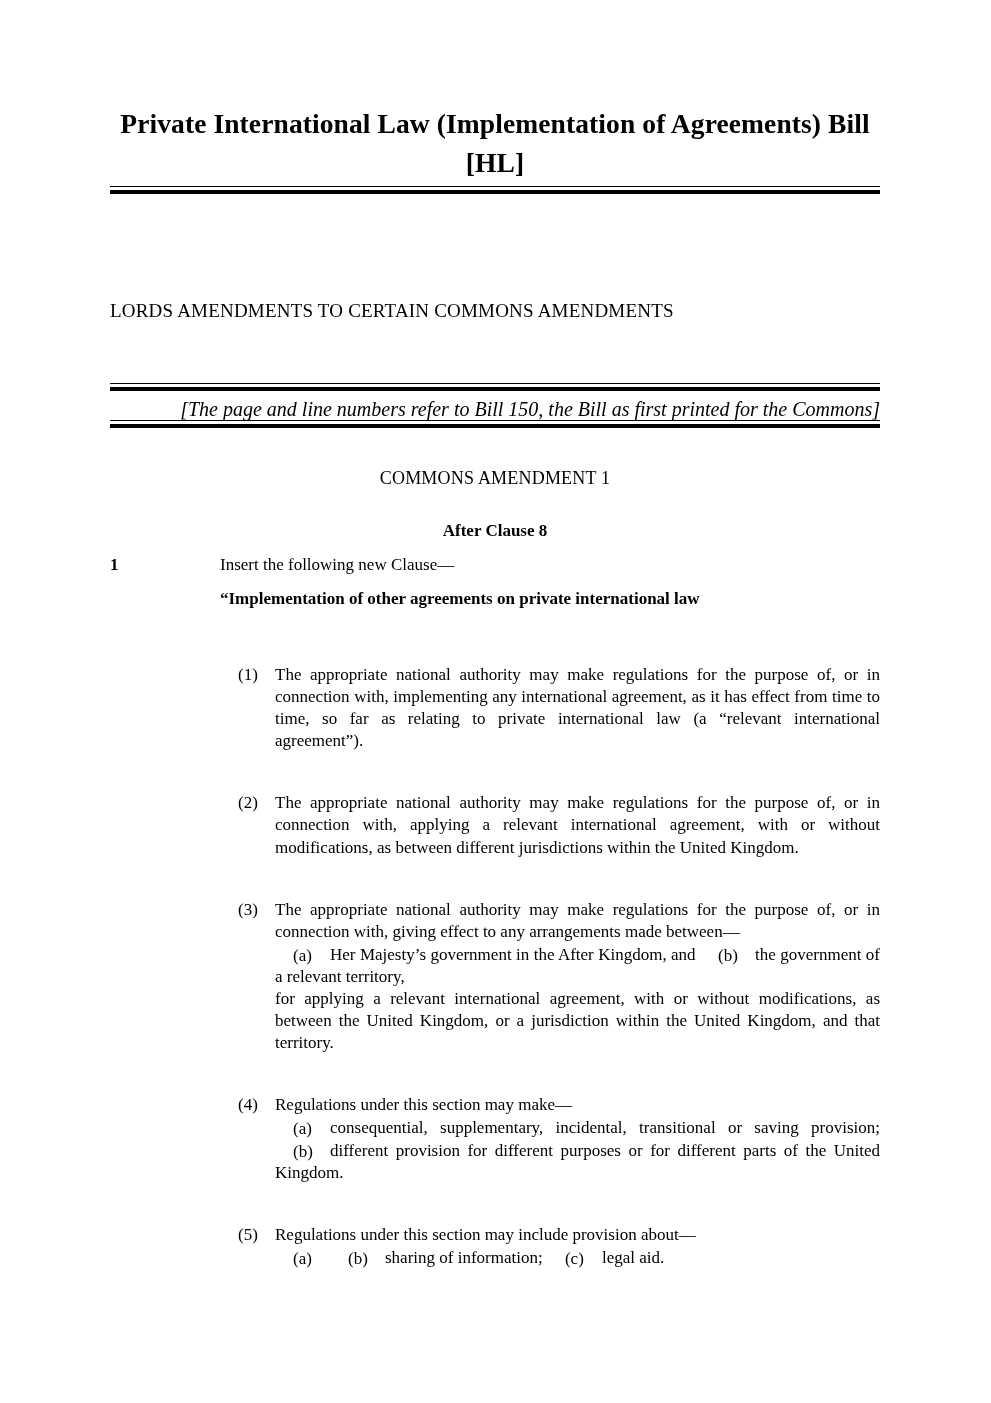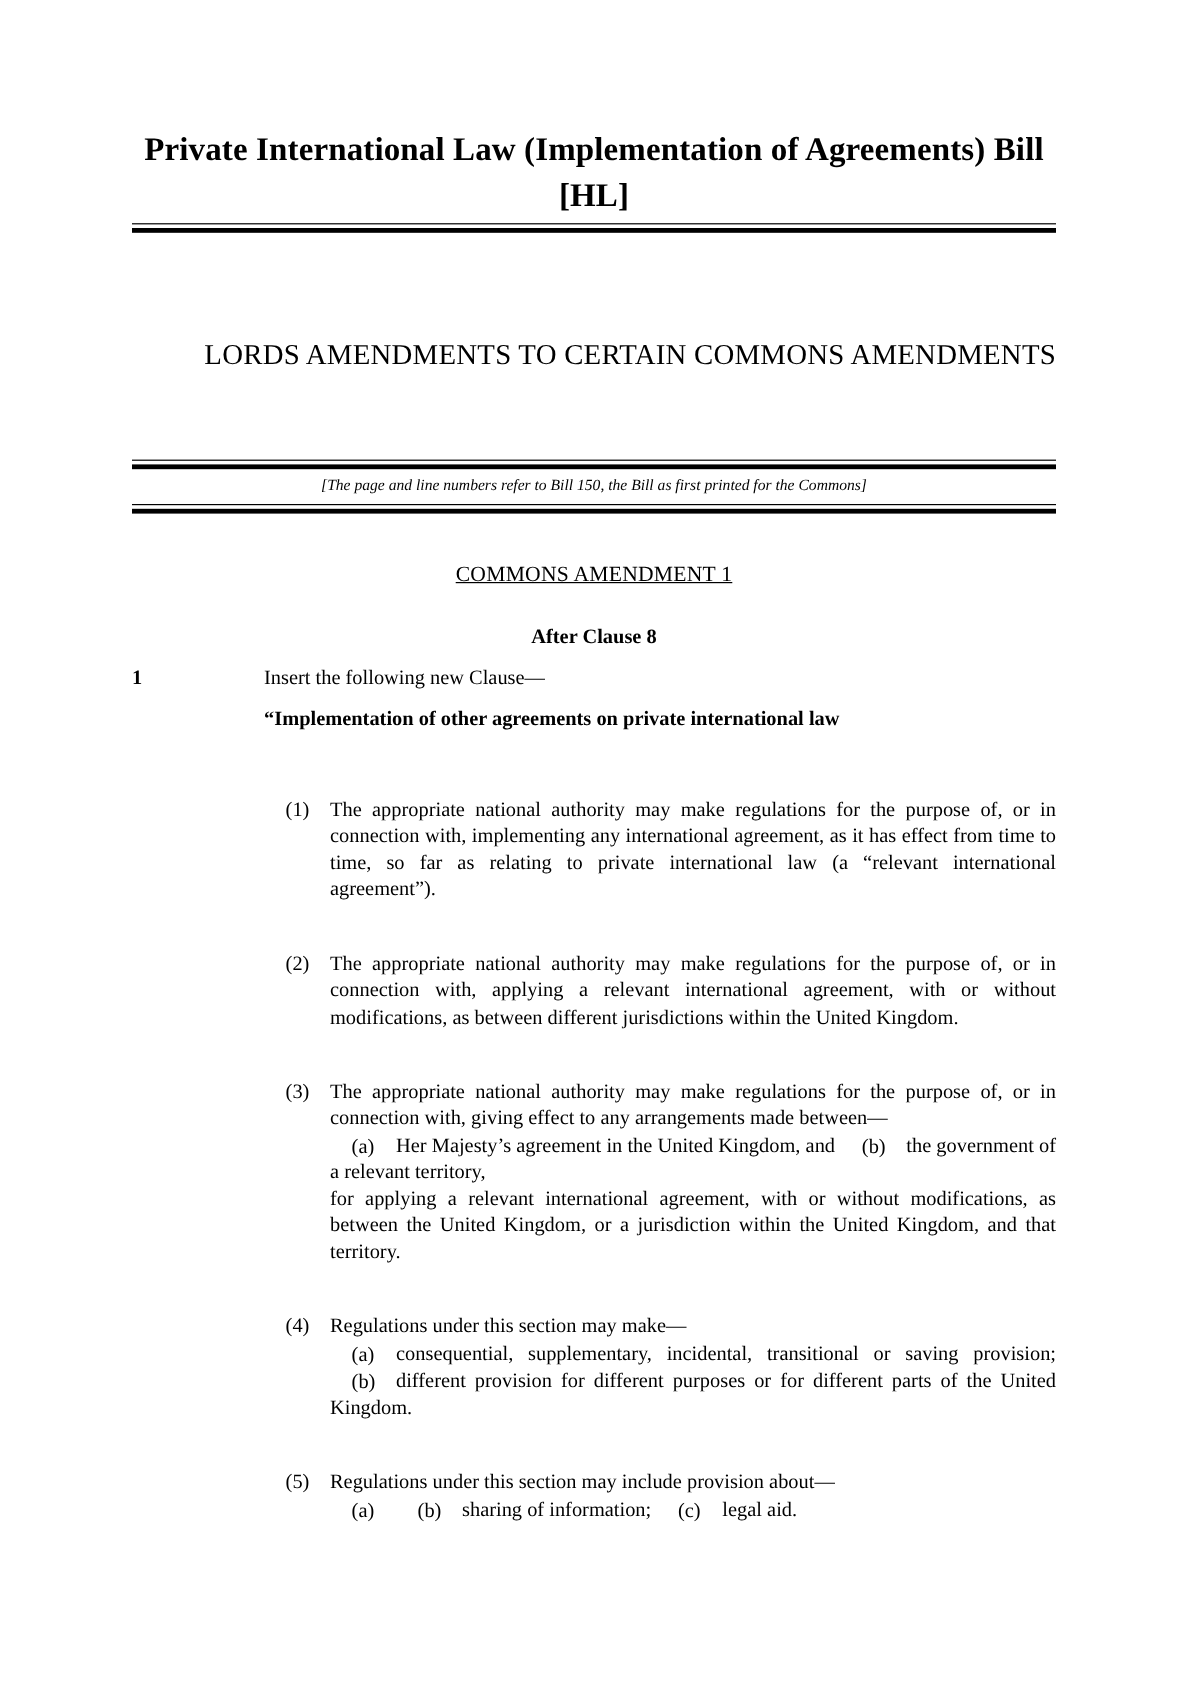--- a/index.html
+++ b/index.html
@@ -50,9 +50,9 @@
 
   
   .section-head {
-    top: 281px;
-    text-align: right;
-    font-size: 24px;
+    top: 299px;
+    text-align: left;
+    font-size: 19px;
     line-height: 1.3;
     letter-spacing: 0.2px;
   }

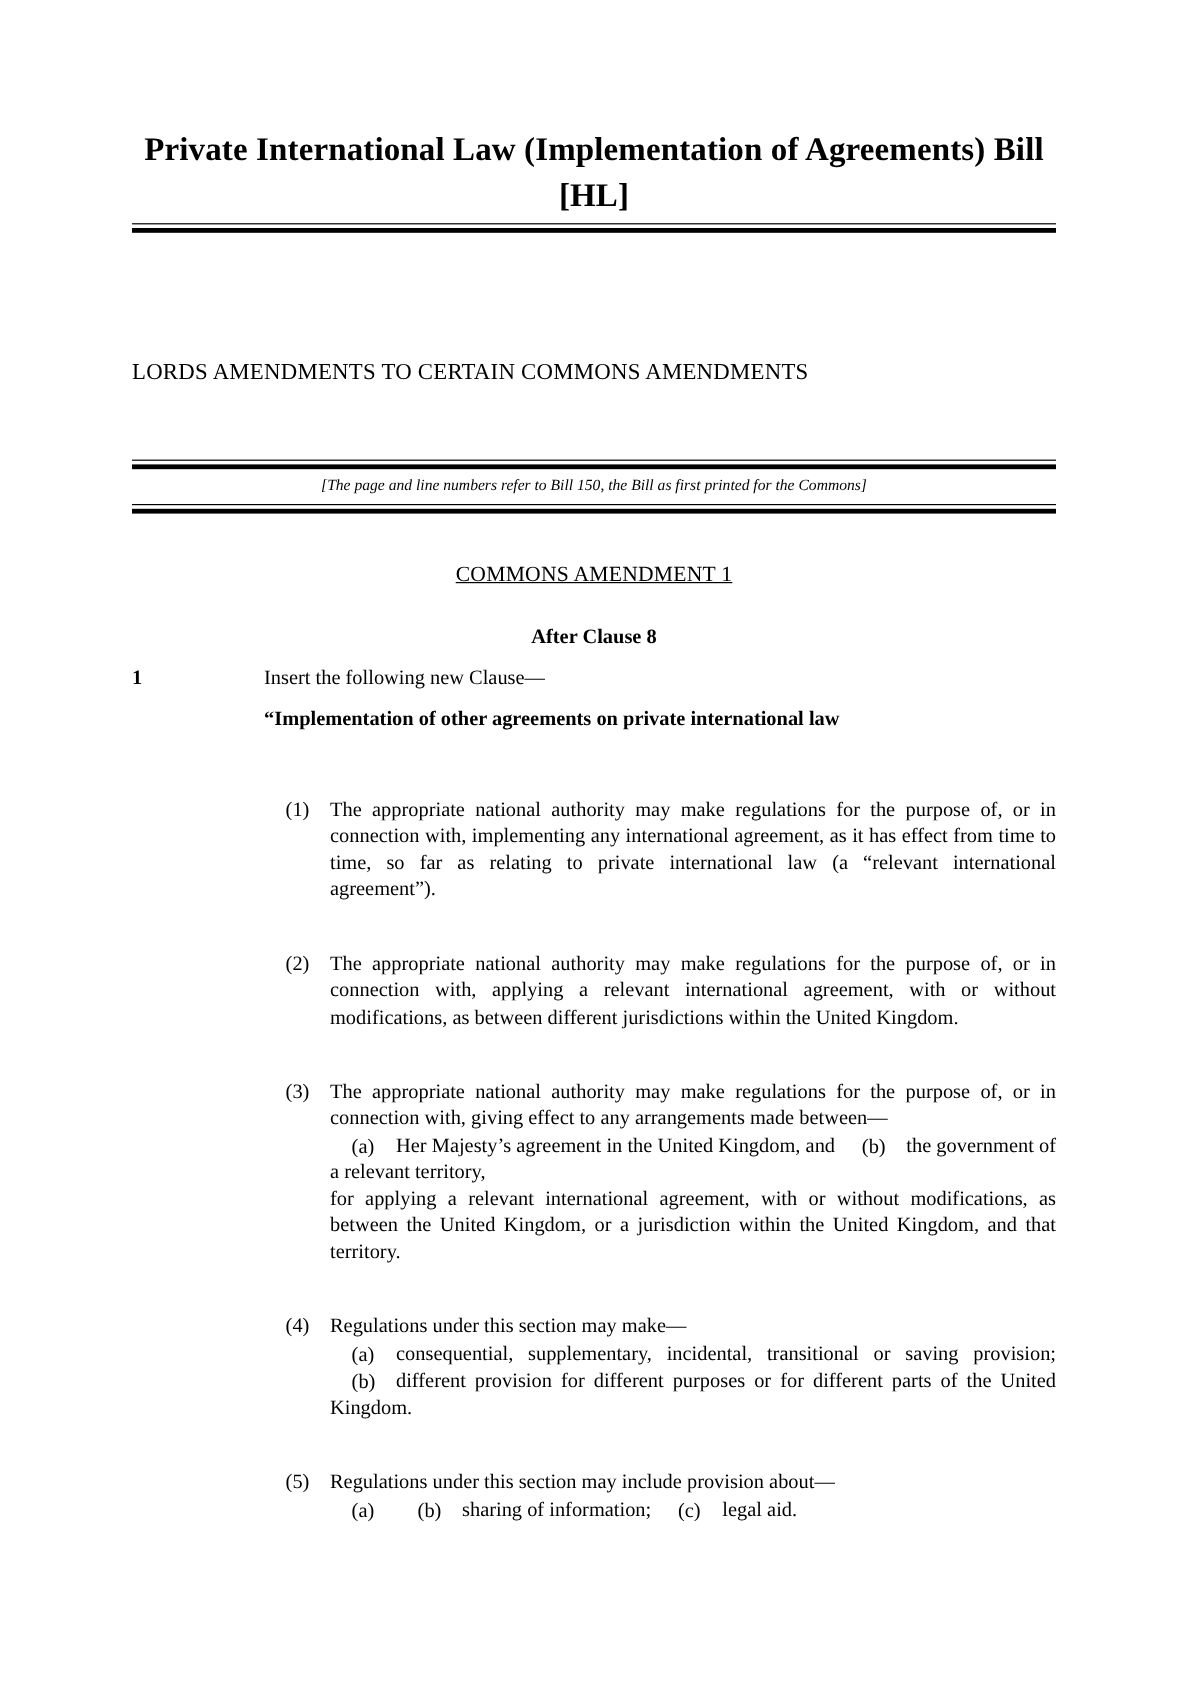--- a/index.html
+++ b/index.html
@@ -61,8 +61,8 @@
   .rule-note-top { top: 383px; }
   .note-text {
     top: 396px;
-    text-align: center;
-    font-size: 13px;
+    text-align: right;
+    font-size: 20px;
     font-style: italic;
     line-height: 1.3;
   }

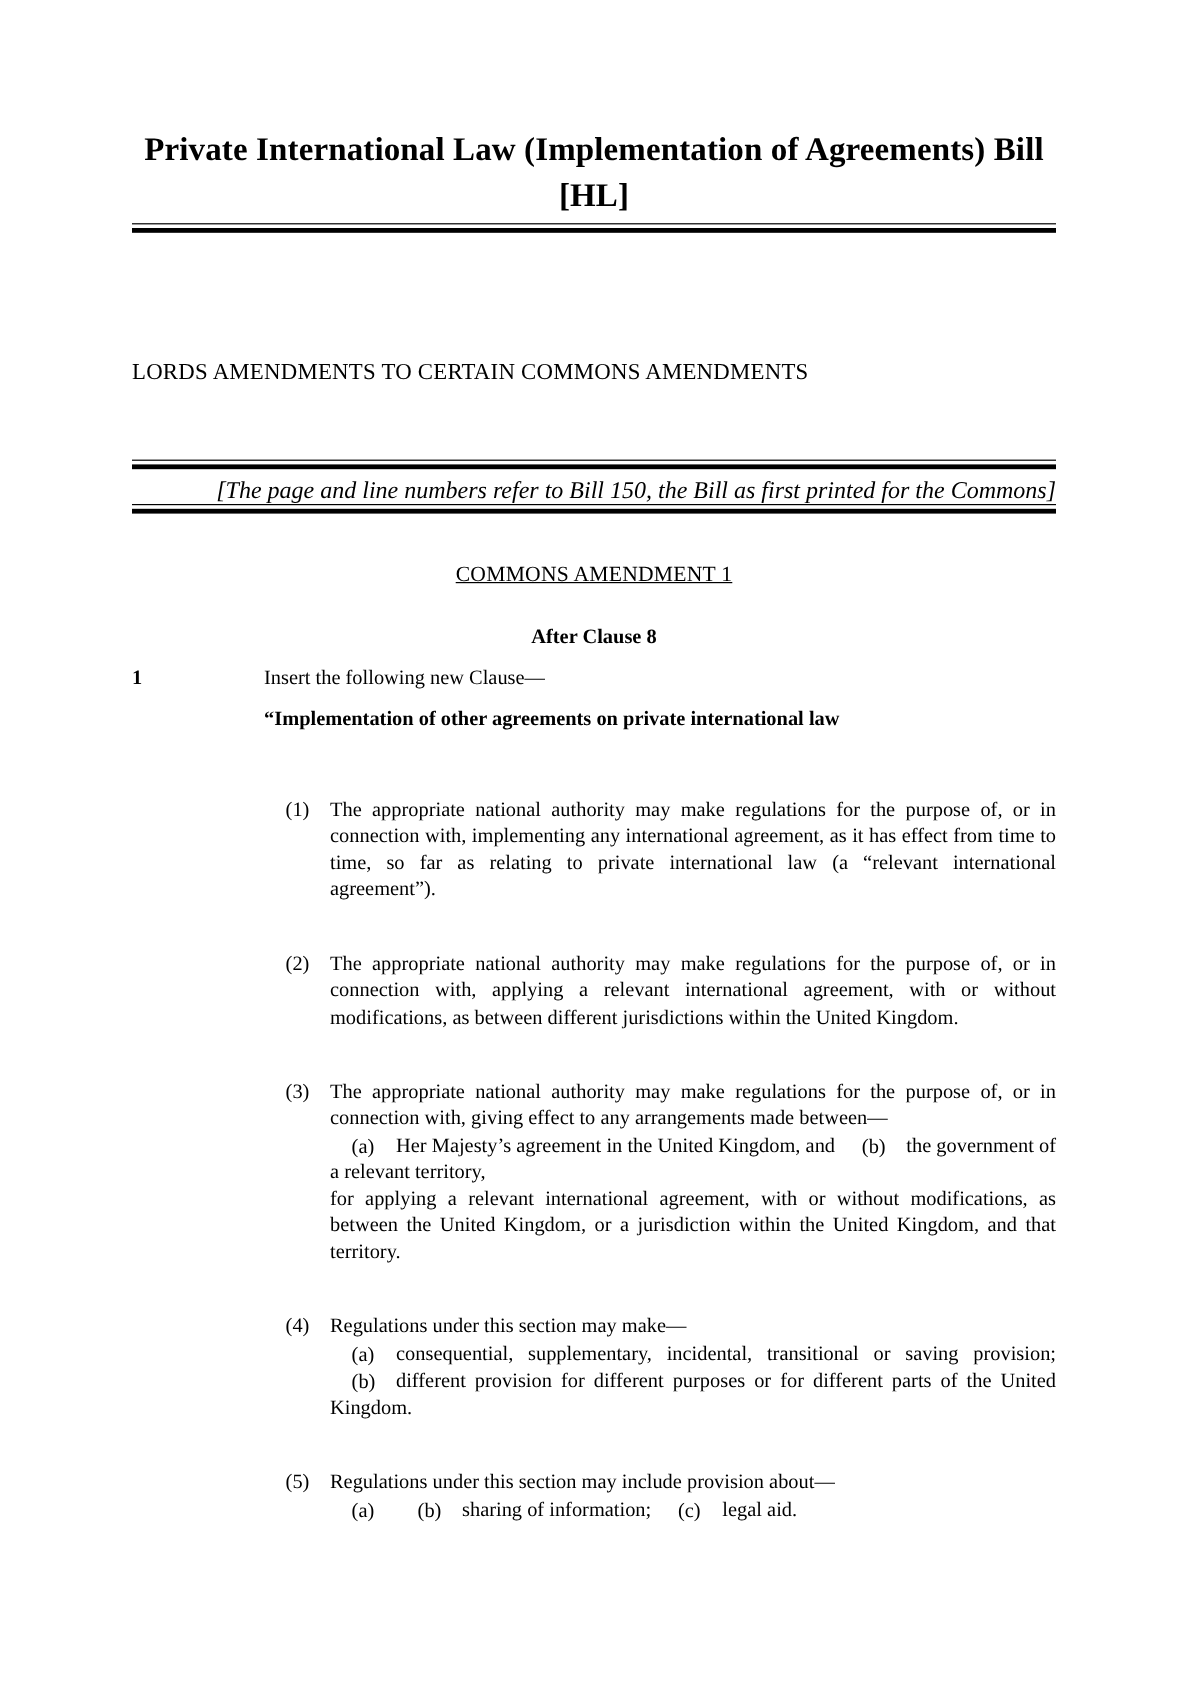--- a/index.html
+++ b/index.html
@@ -74,7 +74,6 @@
     text-align: center;
     font-size: 18px;
     letter-spacing: 0.2px;
-    text-decoration: underline;
   }
 
   

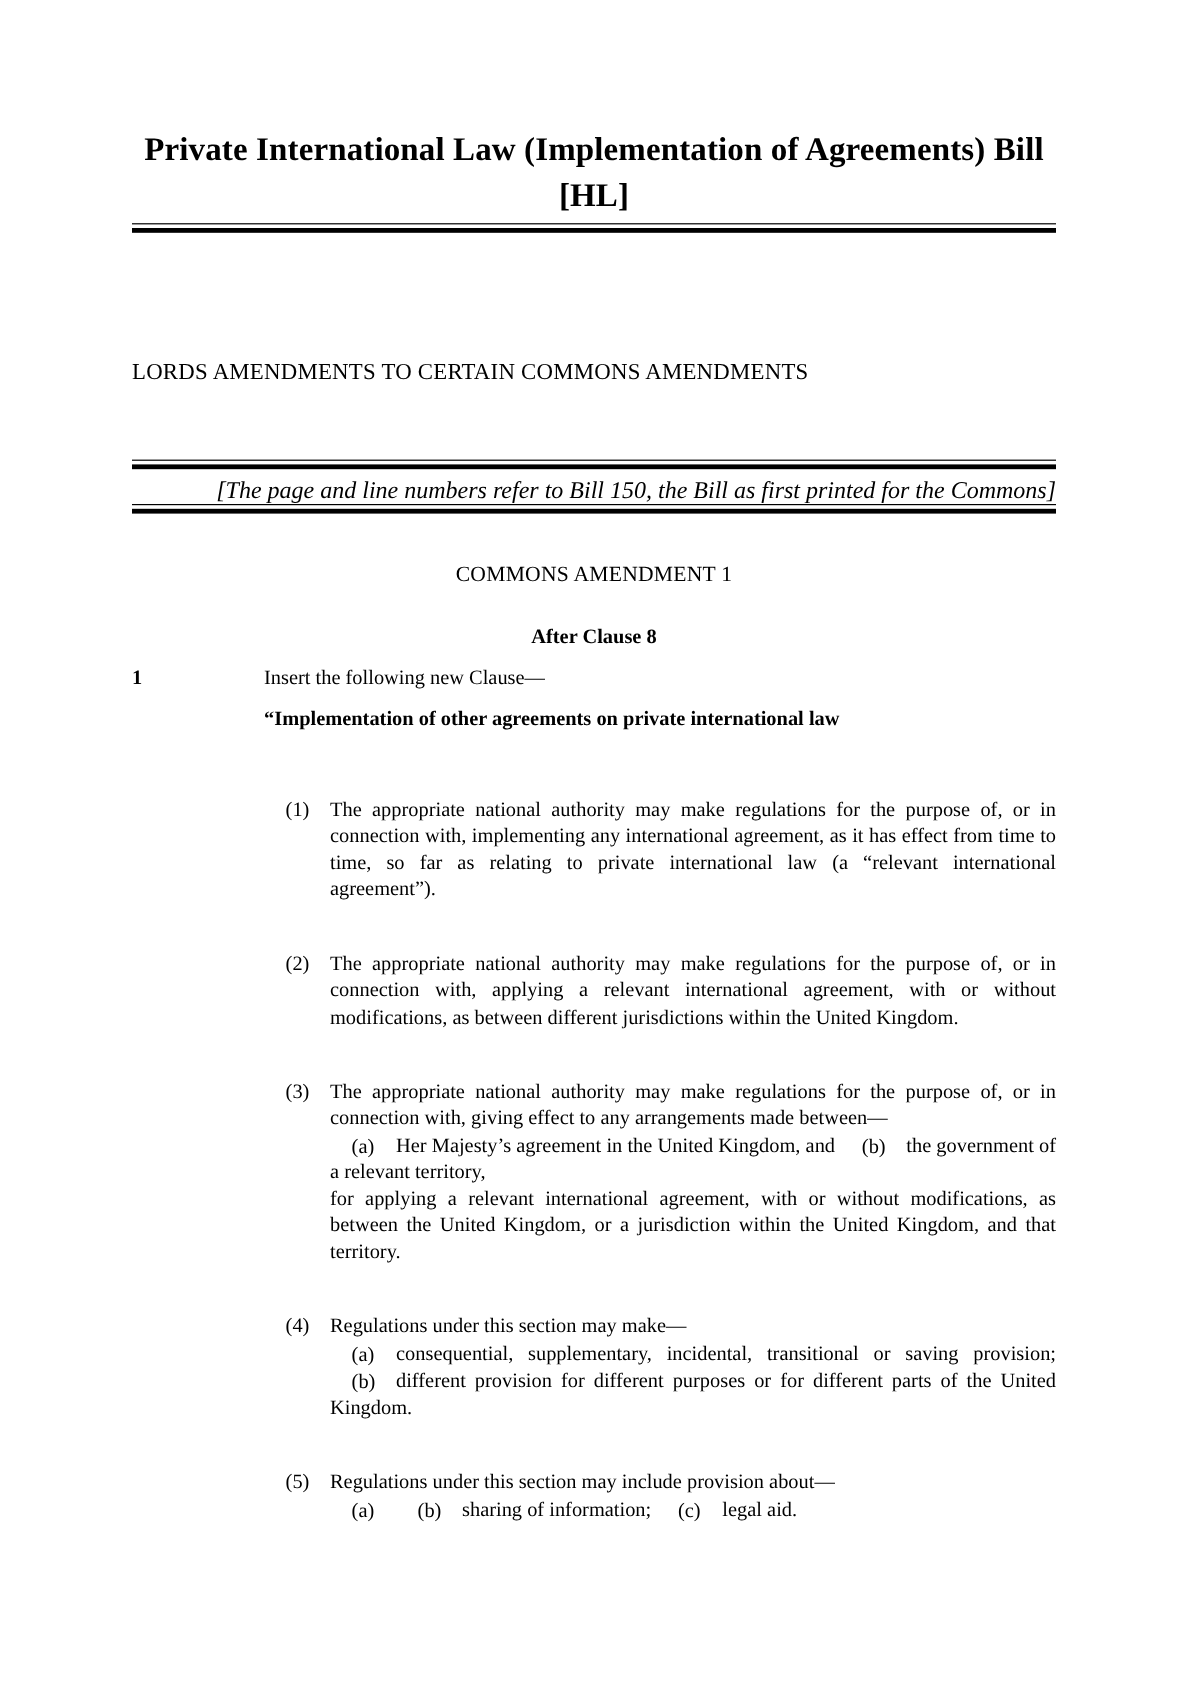--- a/index.html
+++ b/index.html
@@ -224,7 +224,7 @@
       <span class="letters">
         <span class="letter-item nojust">
           <span class="marker">(a)</span>
-          <span>Her Majesty’s agreement in the United Kingdom, and</span>
+          <span>Her Majesty’s government in the After Kingdom, and</span>
         </span>
         <span class="letter-item nojust">
           <span class="marker">(b)</span>

